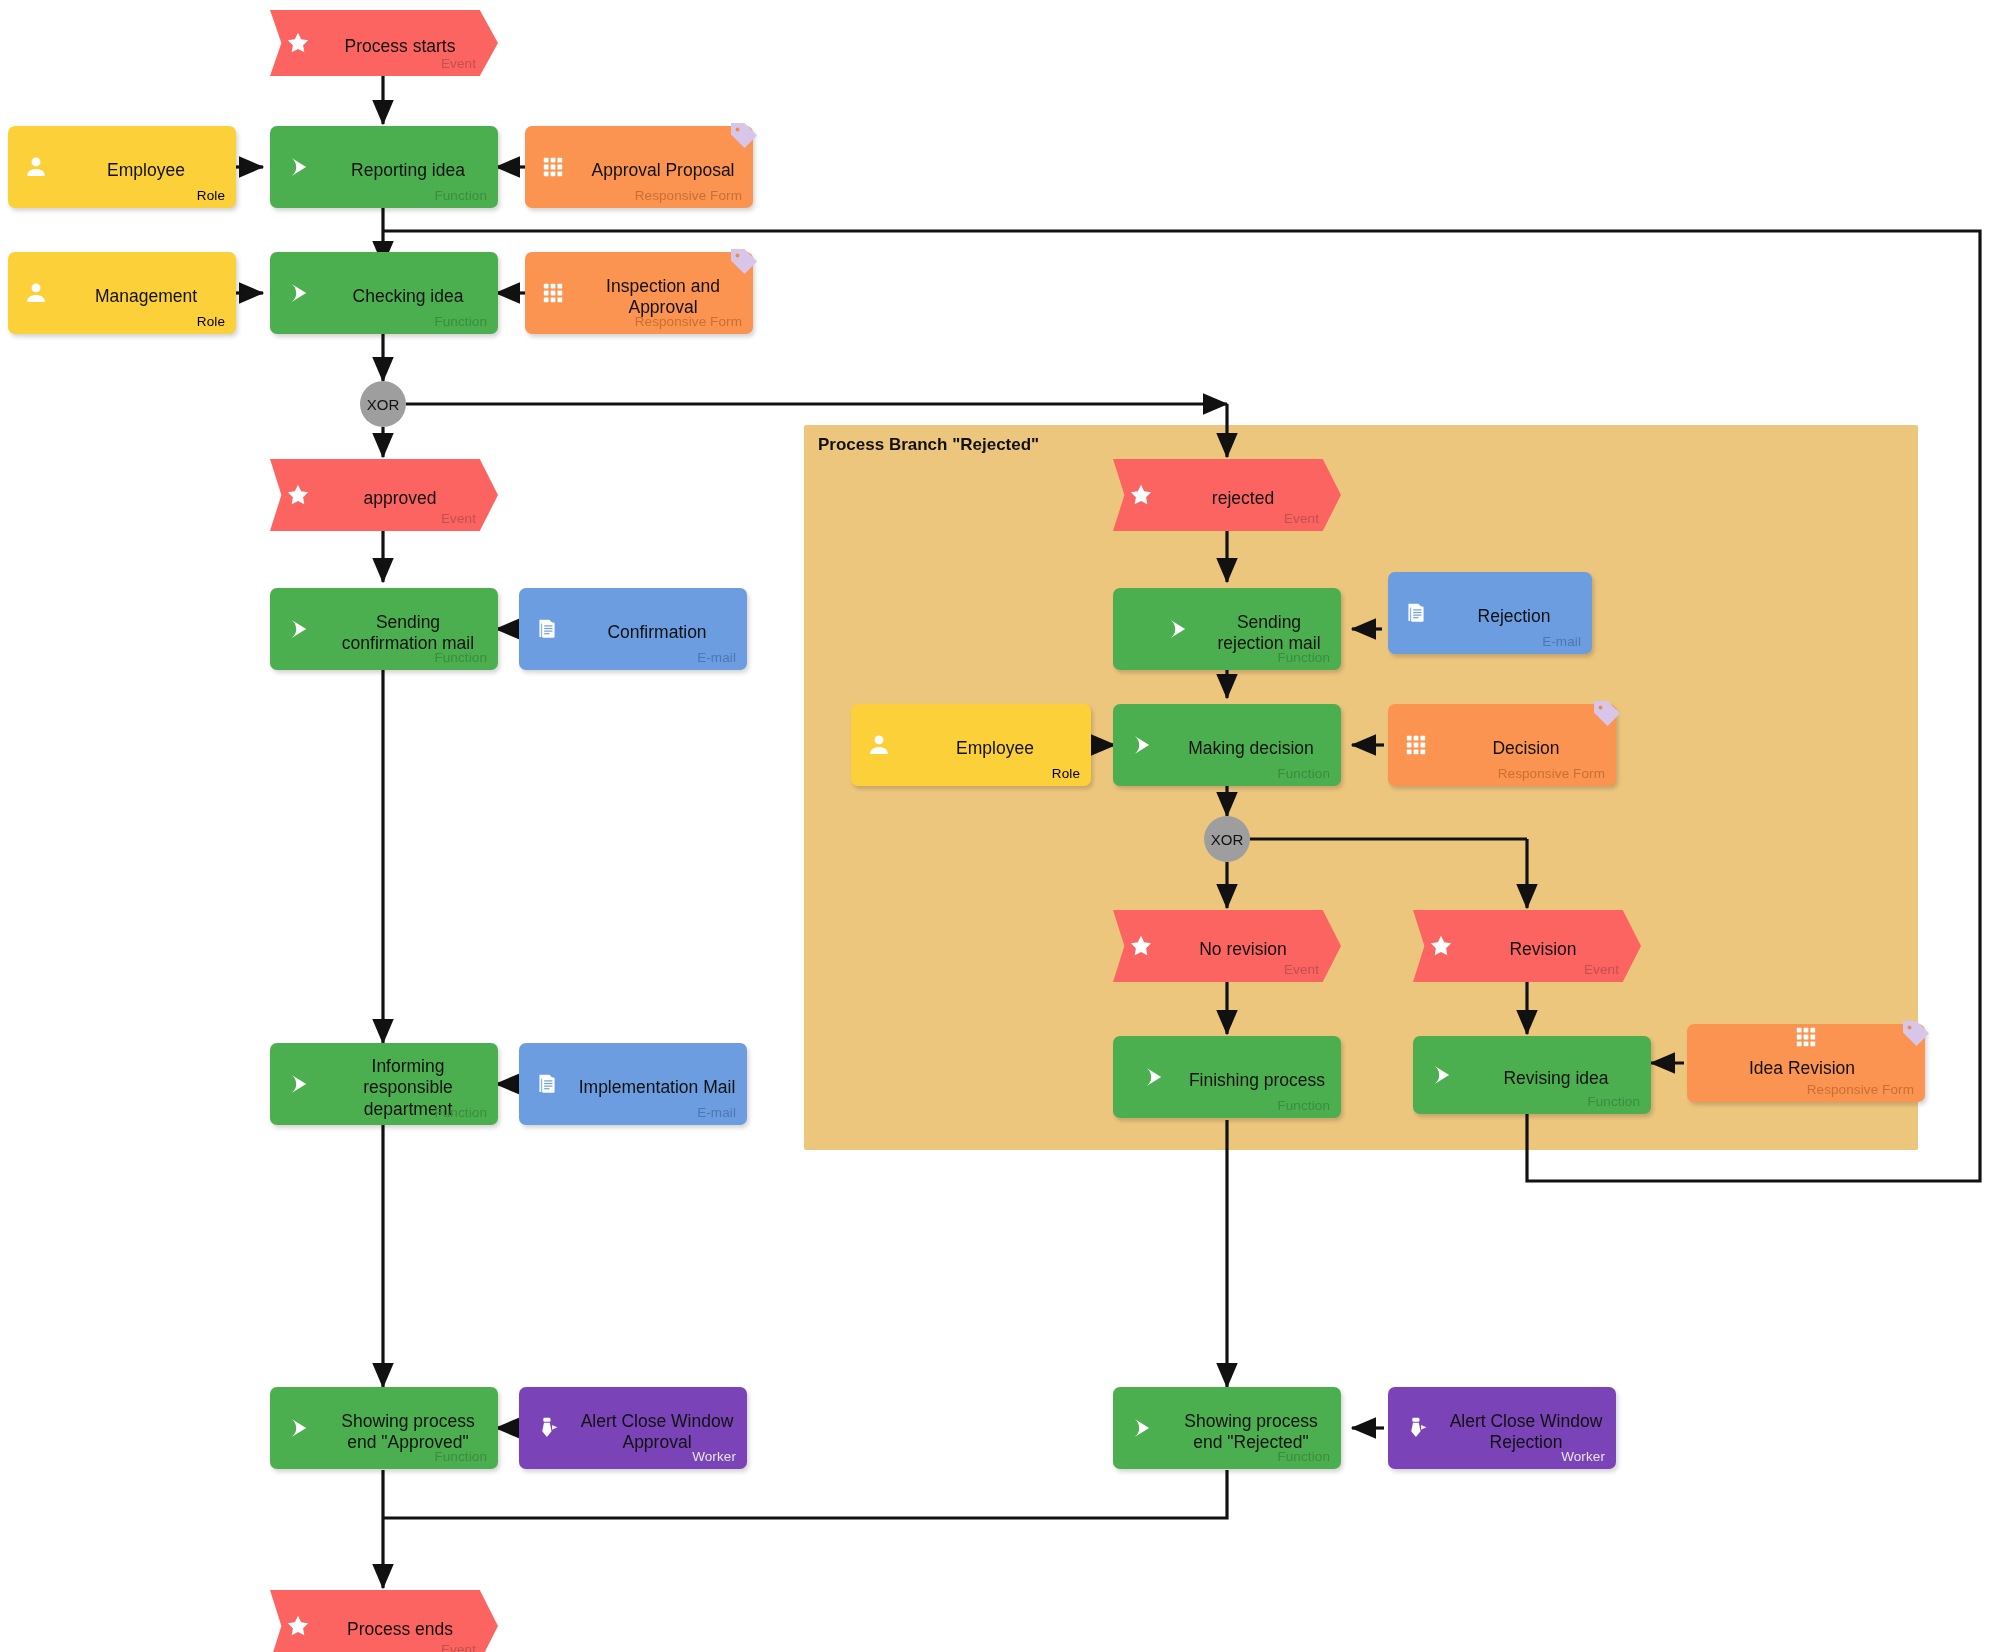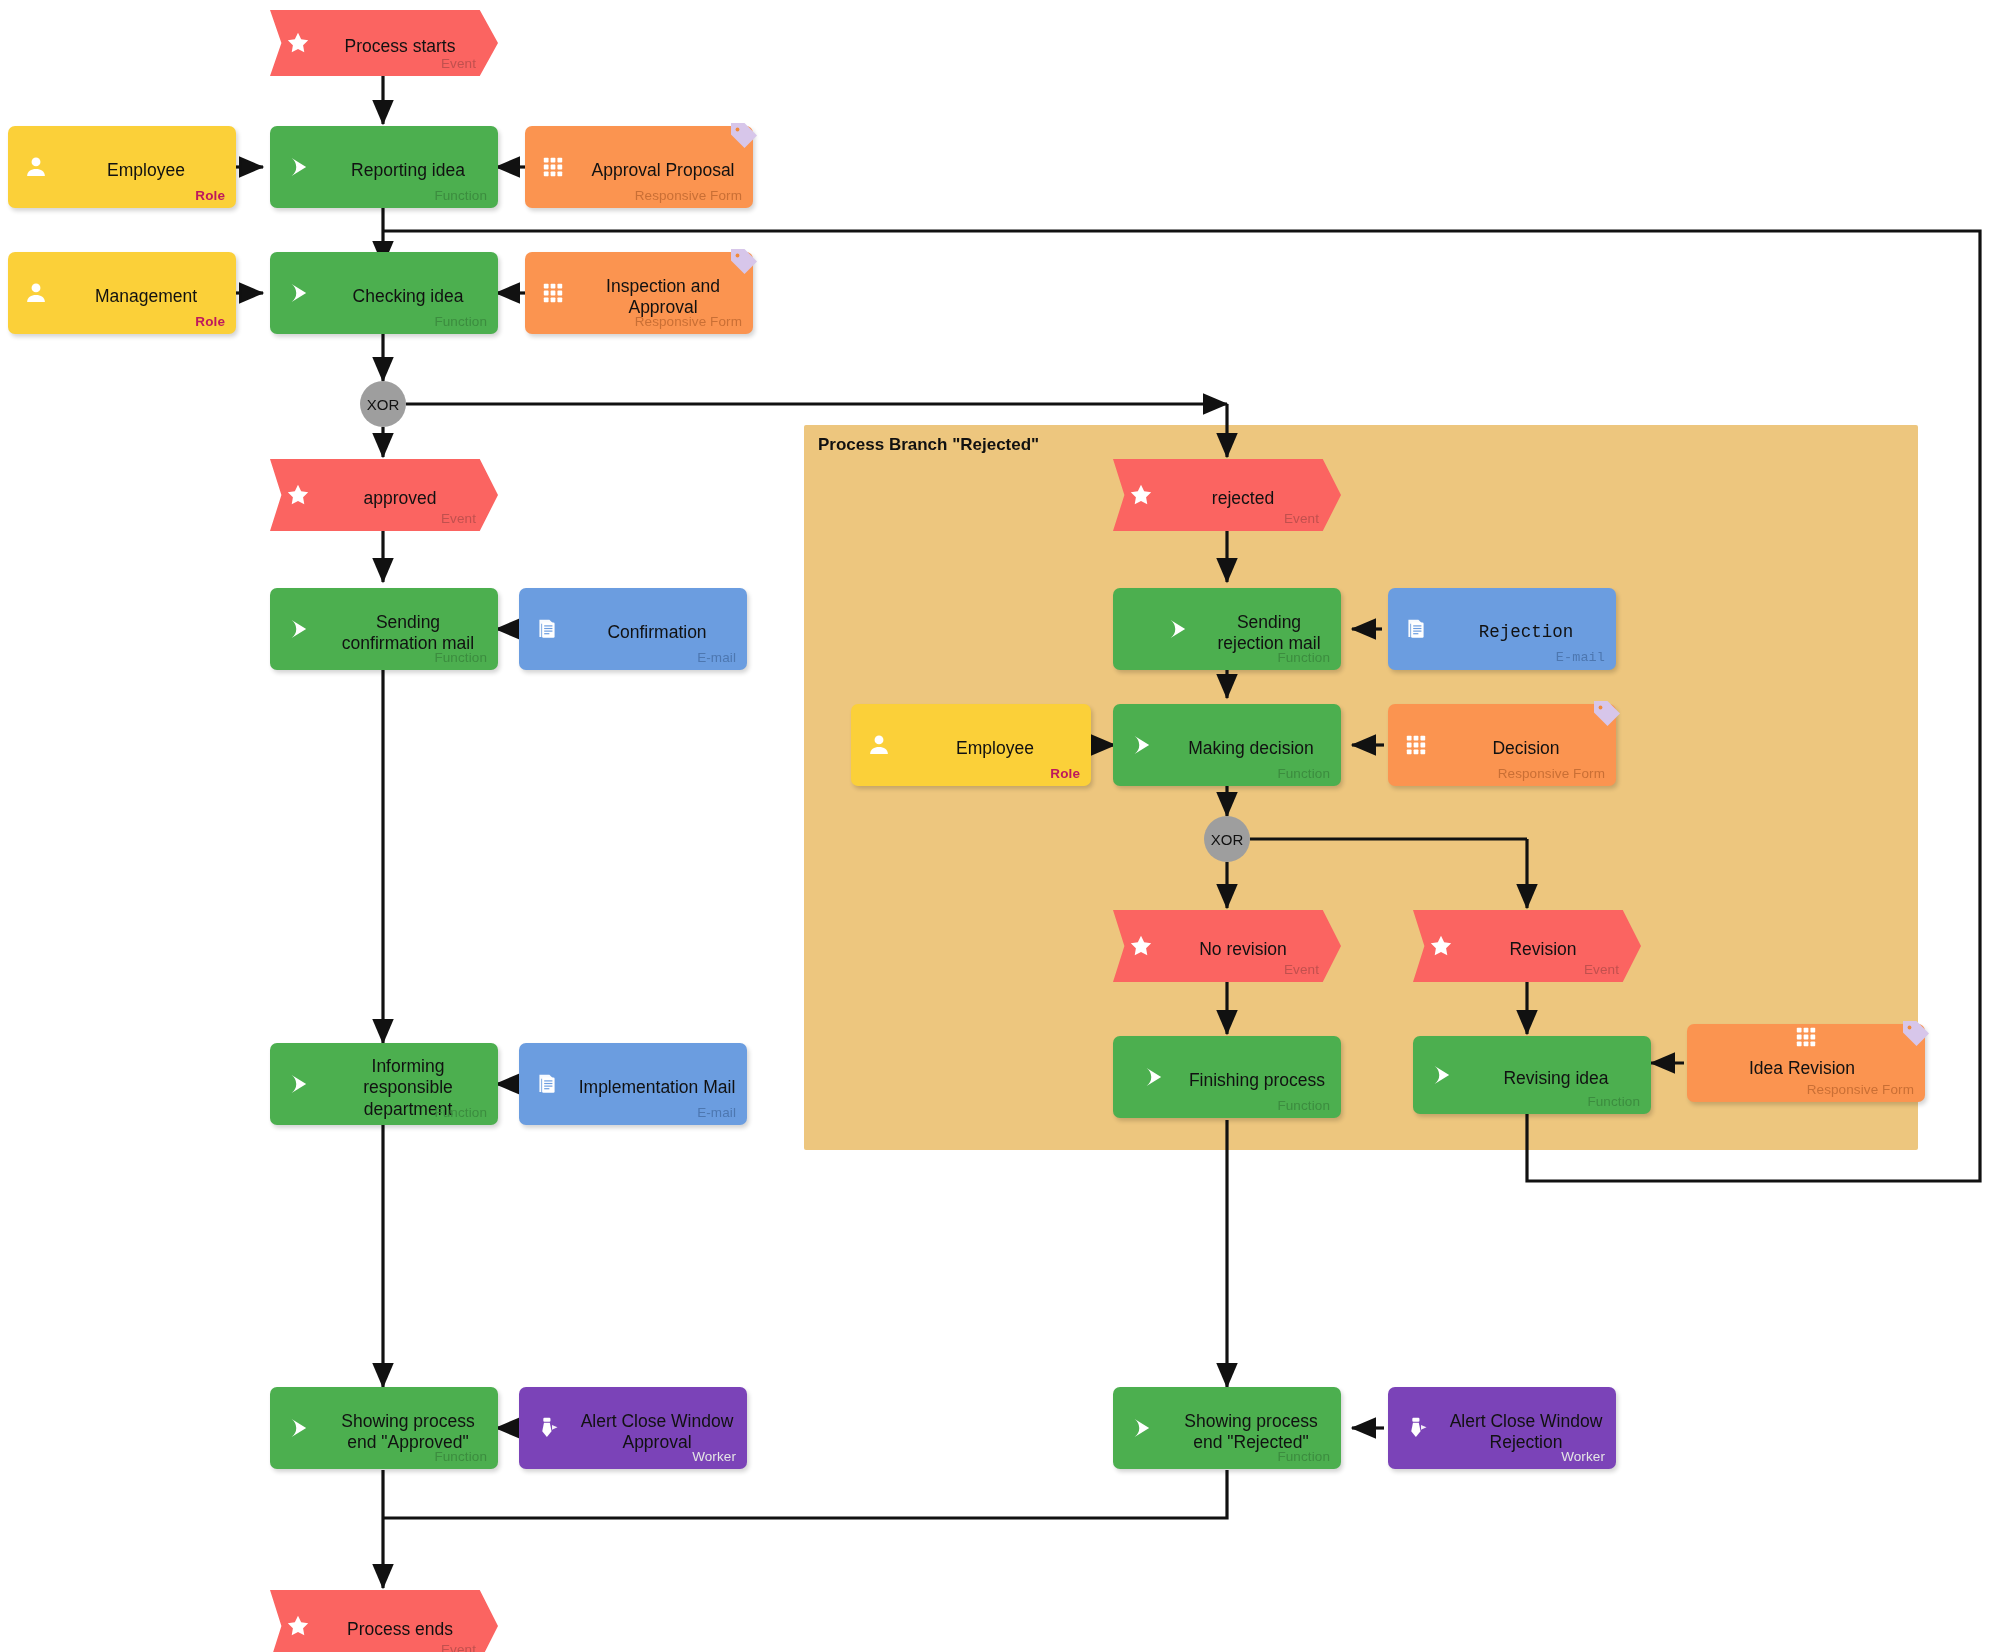--- a/index.html
+++ b/index.html
@@ -26,7 +26,7 @@
 
   
   .n-role{background:#fbd039;}
-  .n-role .ntype{color:#be185d;font-weight:bold;}
+  .n-role .ntype{color:#000000;}
 
   
   .n-form{background:#fb9450;}

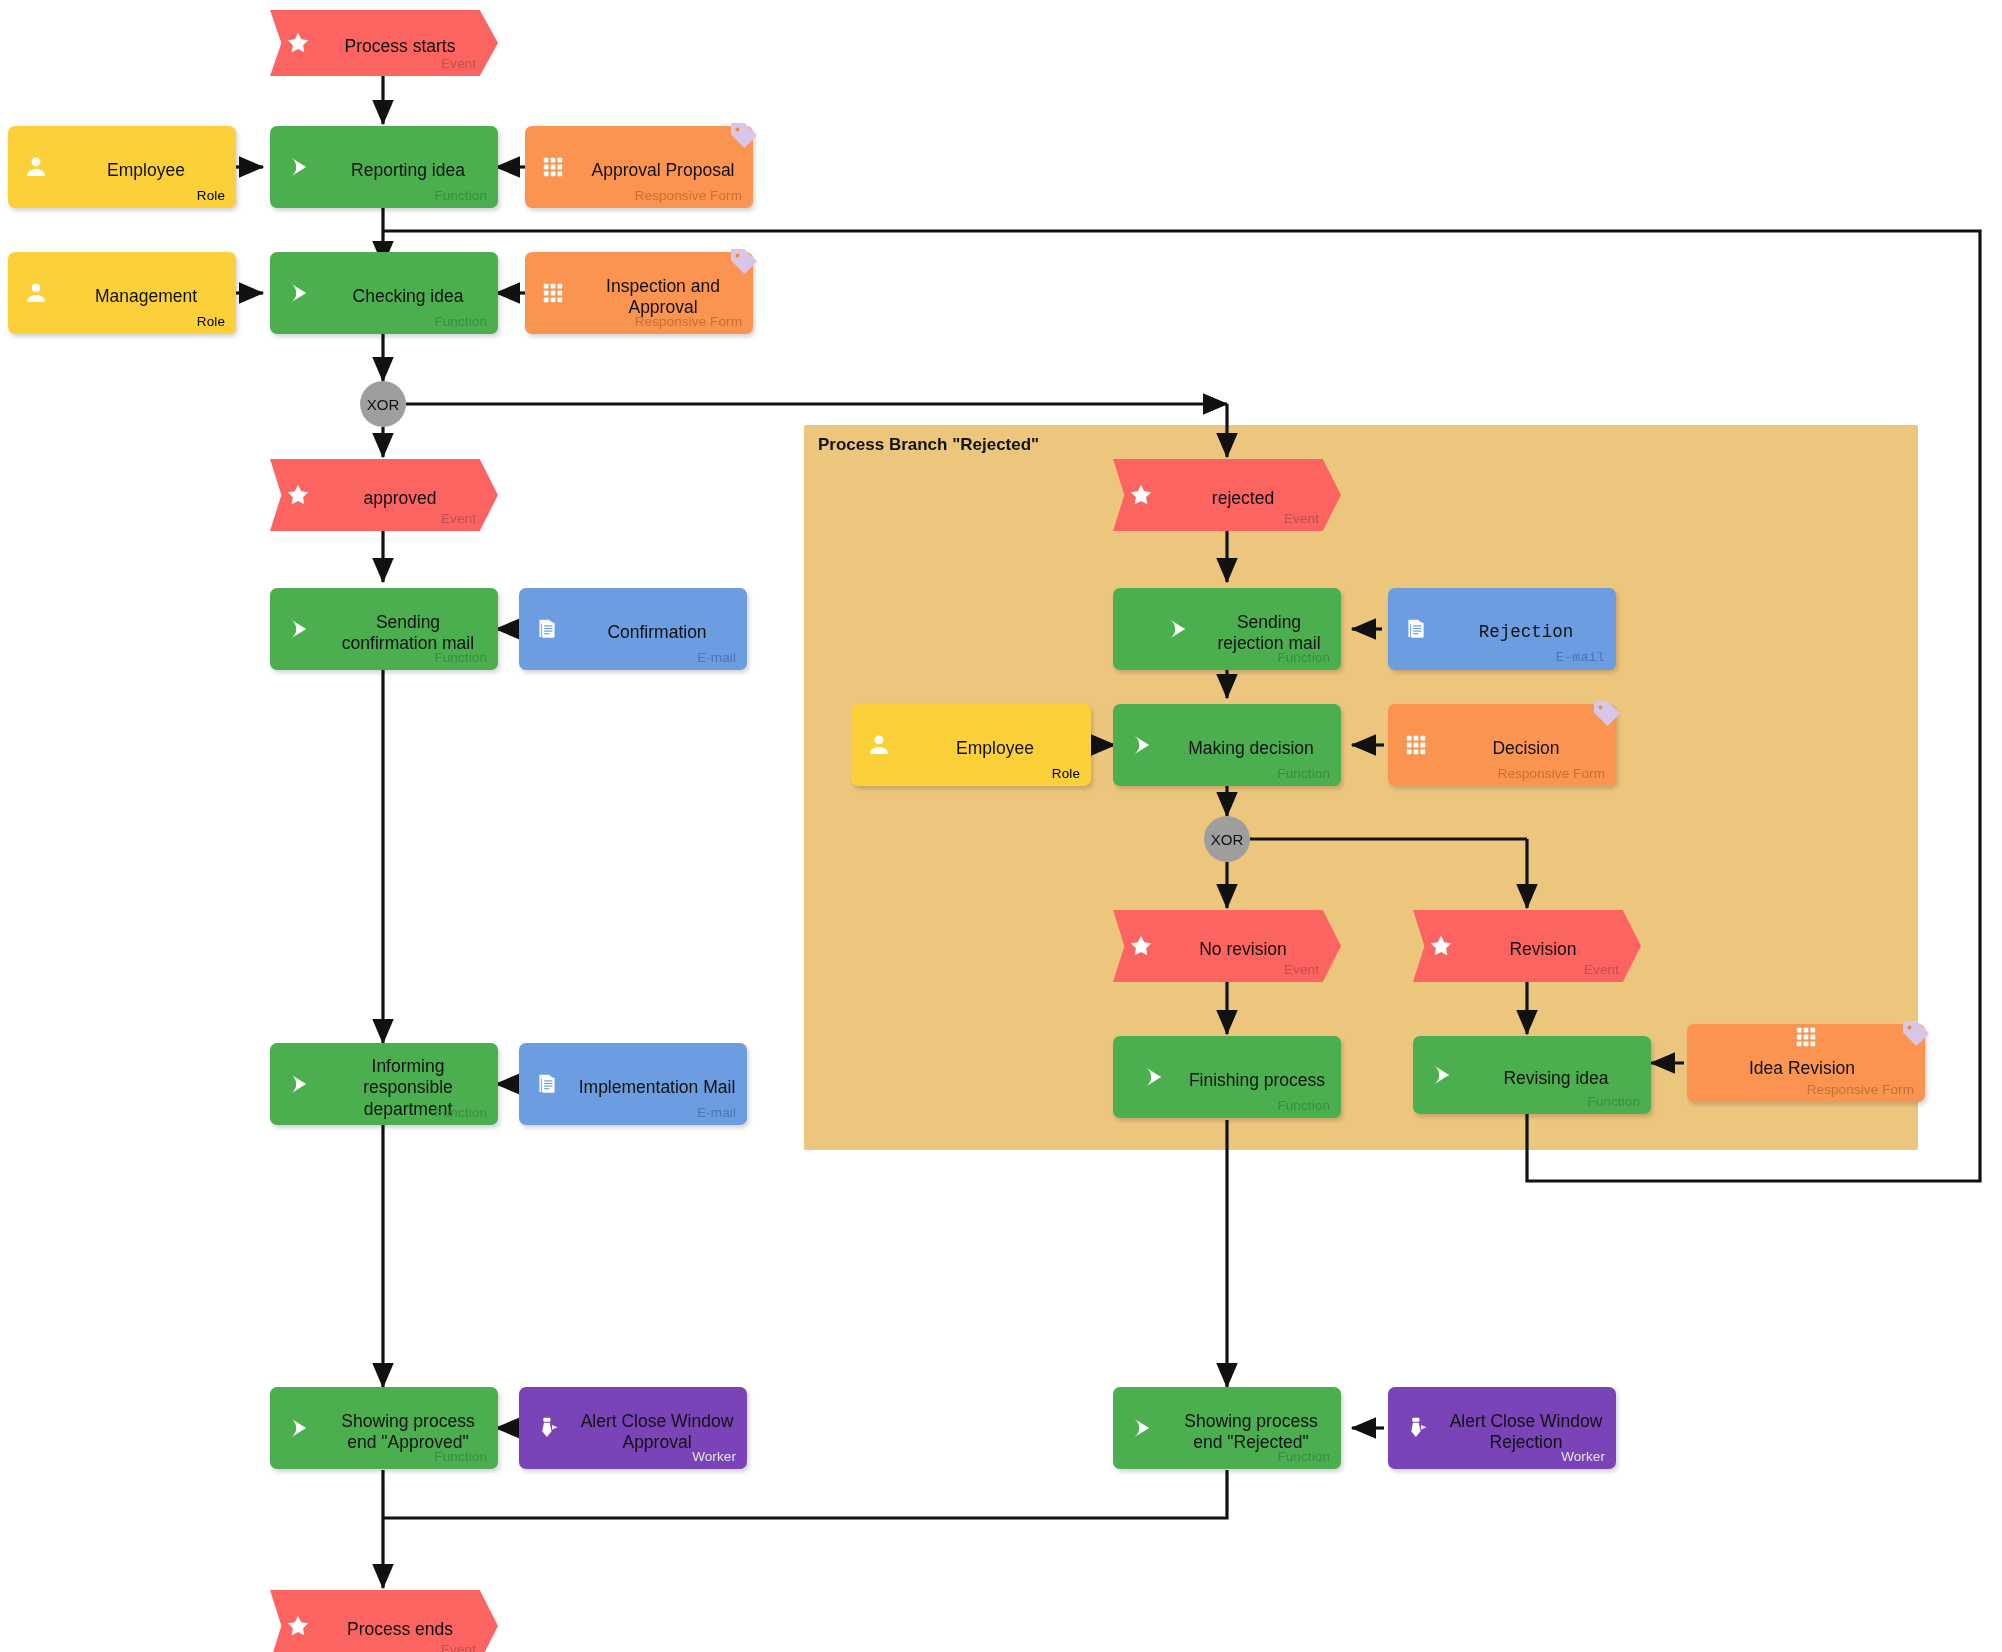--- a/index.html
+++ b/index.html
@@ -378,7 +378,7 @@
     <span class="ntype">Function</span>
   </div>
 
-  <div class="node n-email" style="left:1388px;top:588px;width:228px;height:82px;font-family:Liberation Mono, monospace;">
+  <div class="node n-email" style="left:1388px;top:572px;width:204px;height:82px;">
     <span class="nico ico">
       <svg width="26" height="26" viewBox="0 0 24 24">
           <g fill="#fff">

